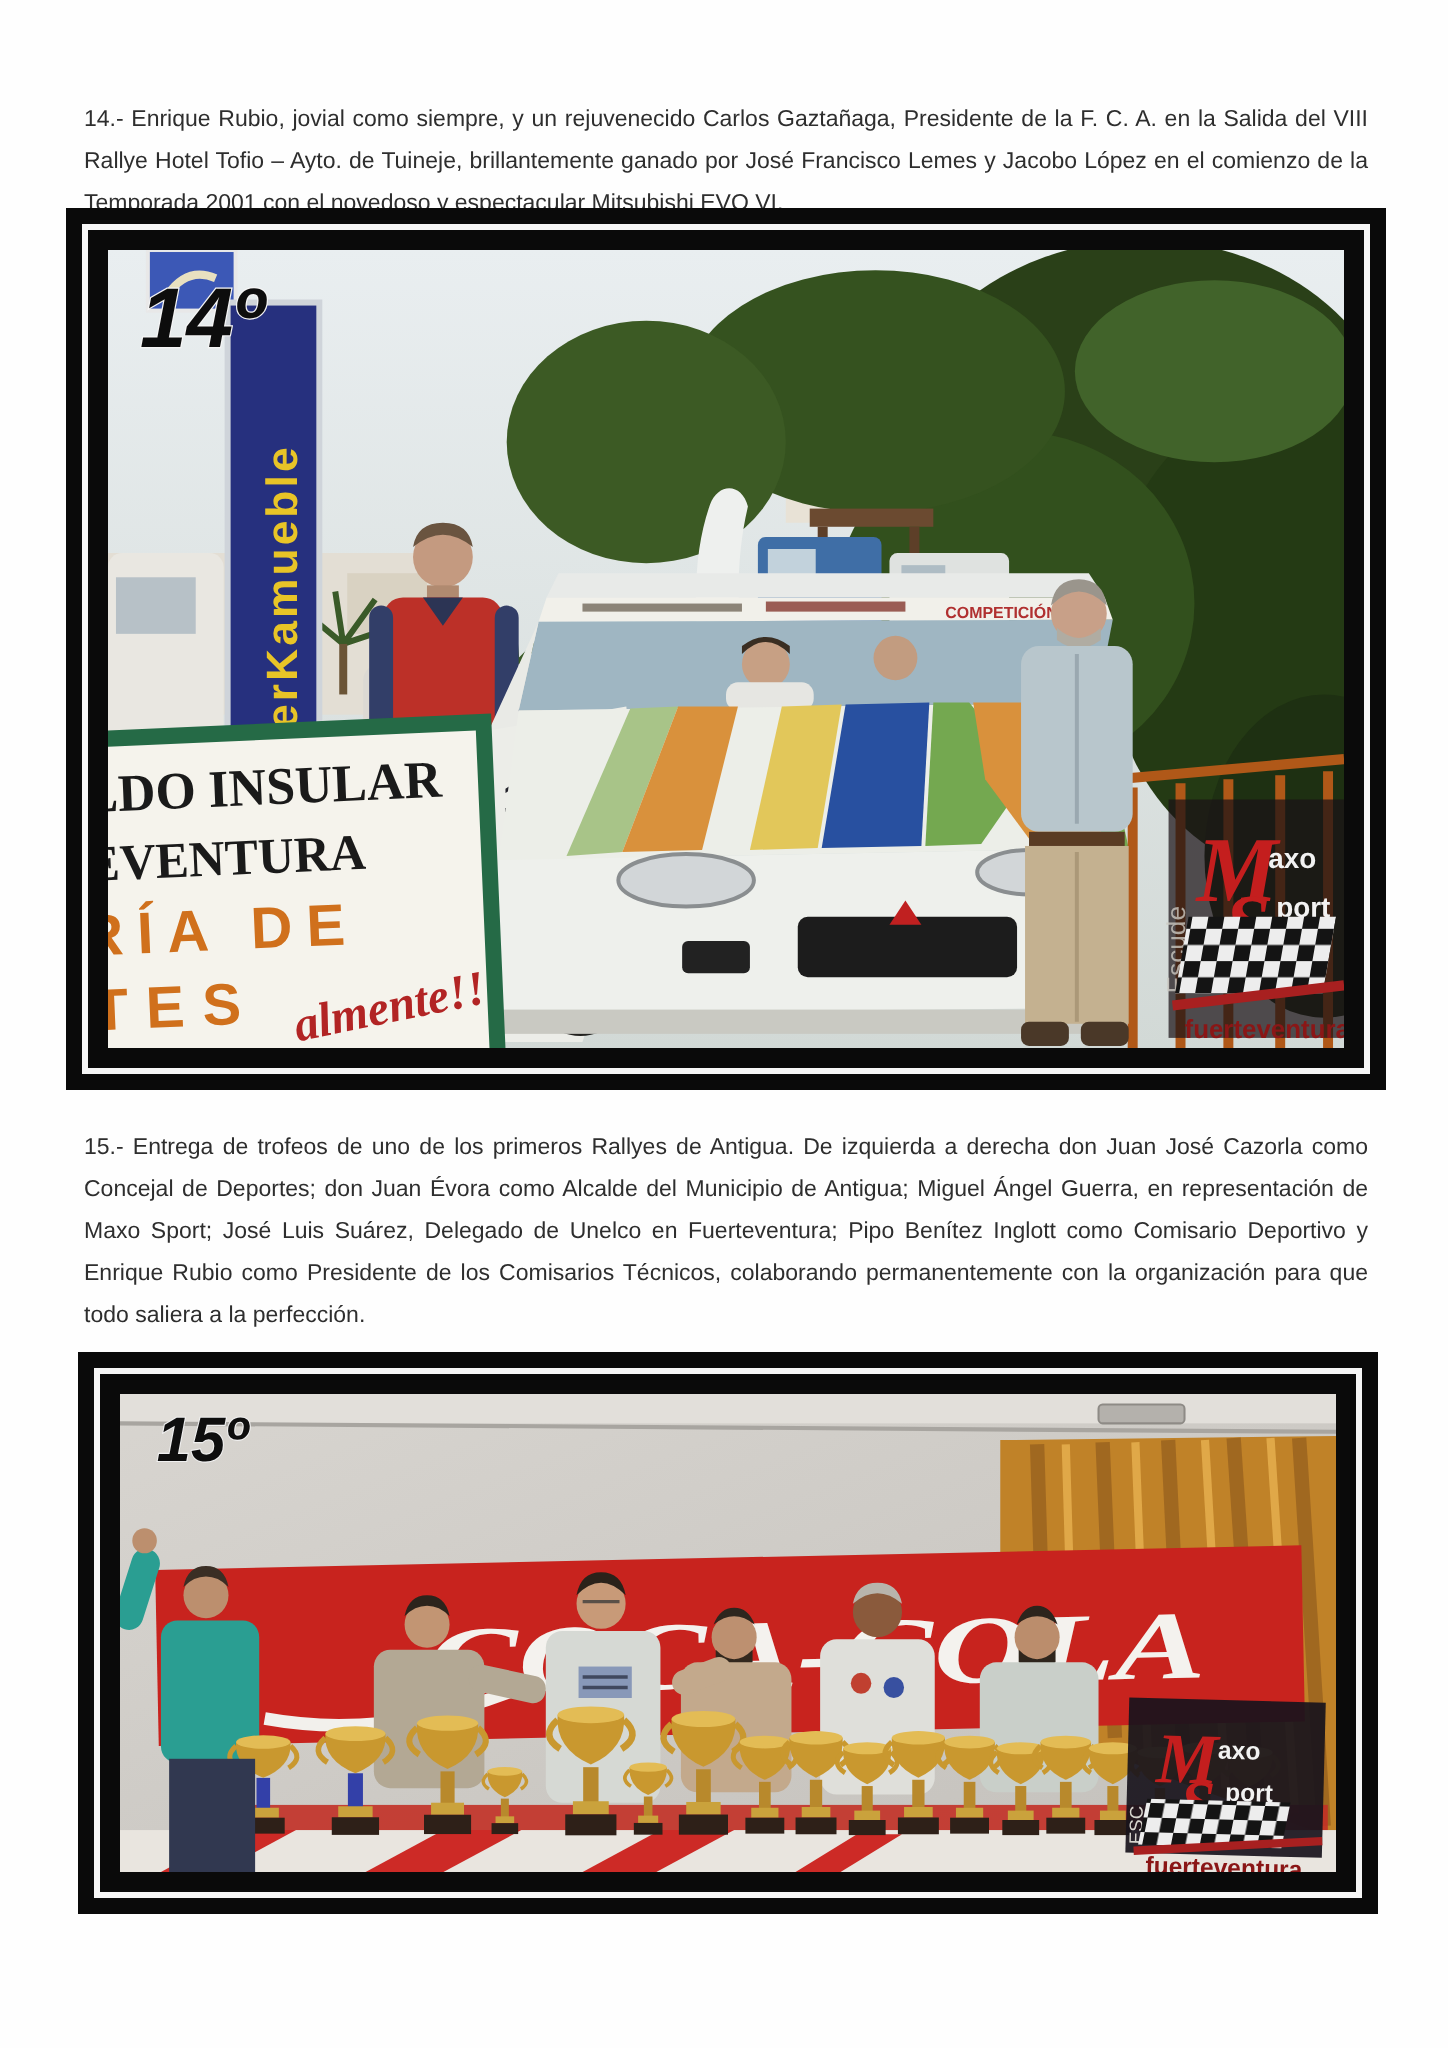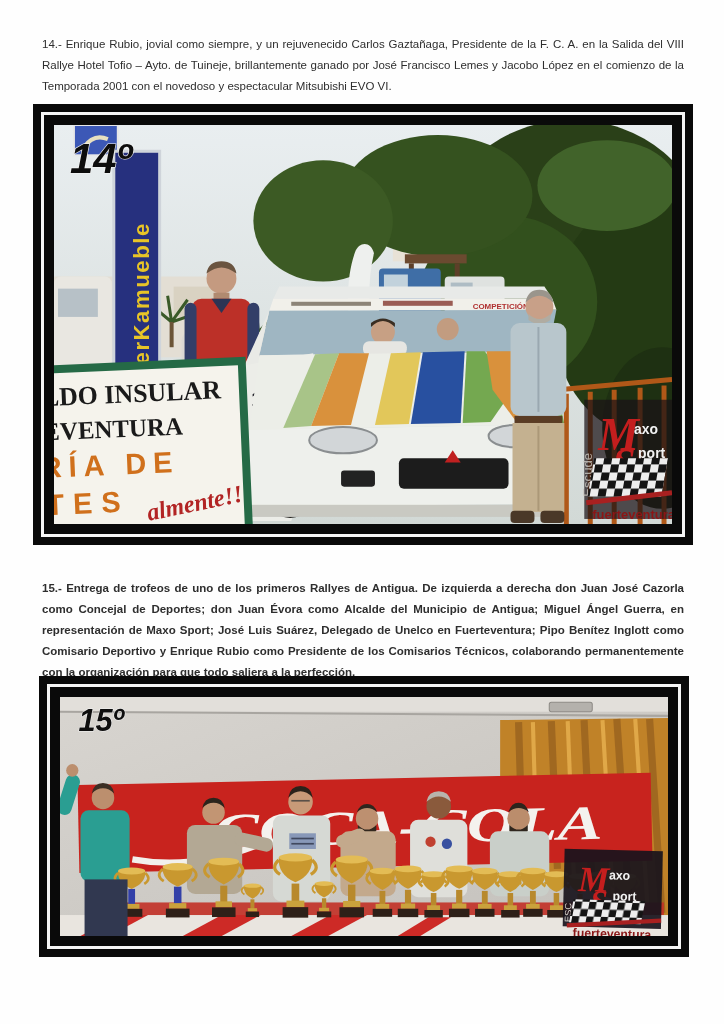--- a/index.html
+++ b/index.html
@@ -7,7 +7,7 @@
         font-family:"Liberation Sans",sans-serif;}
   .caption{position:absolute;left:42px;width:642px;font-size:11.5px;line-height:21px;
            color:#2e2e2e;text-align:justify;text-align-last:left;}
-  #cap14{top:22px;}
+  #cap14{top:38px;}
   #cap15{top:566px;font-weight:bold;}
   .frame-outer{position:absolute;background:#0a0a0a;}
   .frame-white{position:absolute;inset:8px;background:#f6f6f6;}

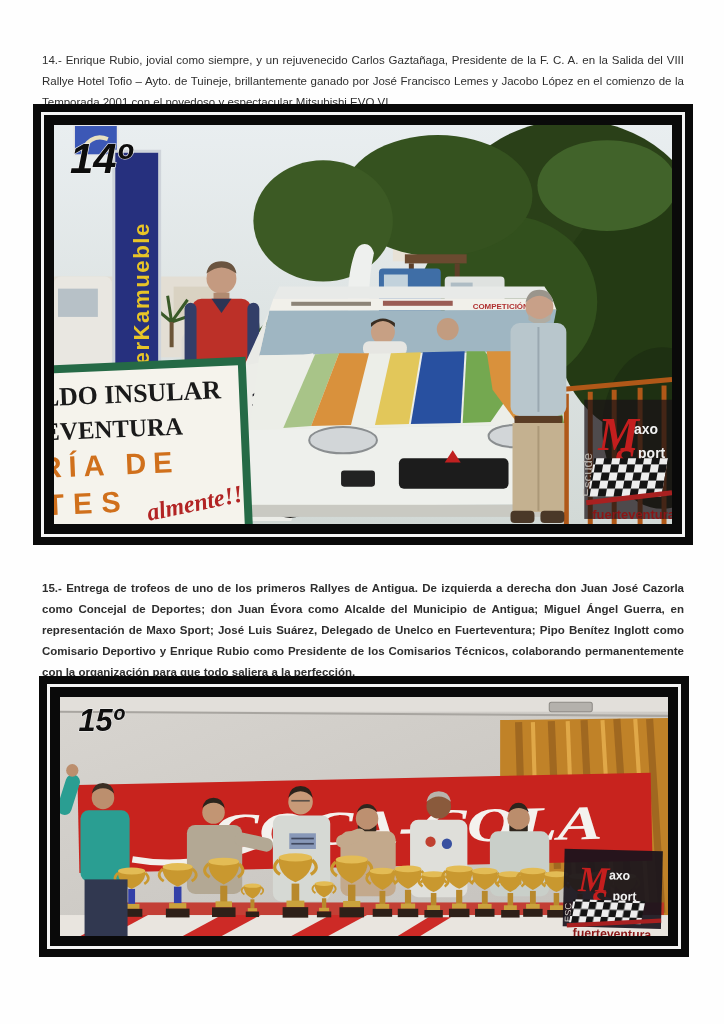--- a/index.html
+++ b/index.html
@@ -8,7 +8,7 @@
   .caption{position:absolute;left:42px;width:642px;font-size:11.5px;line-height:21px;
            color:#2e2e2e;text-align:justify;text-align-last:left;}
   #cap14{top:38px;}
-  #cap15{top:566px;font-weight:bold;}
+  #cap15{top:552px;}
   .frame-outer{position:absolute;background:#0a0a0a;}
   .frame-white{position:absolute;inset:8px;background:#f6f6f6;}
   .frame-inner{position:absolute;inset:3px;background:#0a0a0a;}

